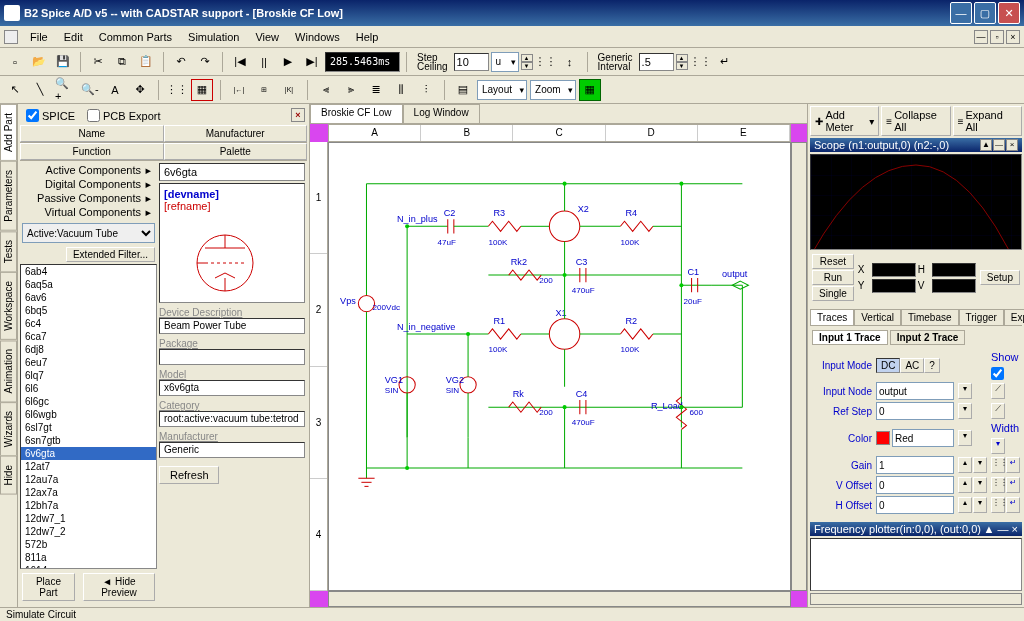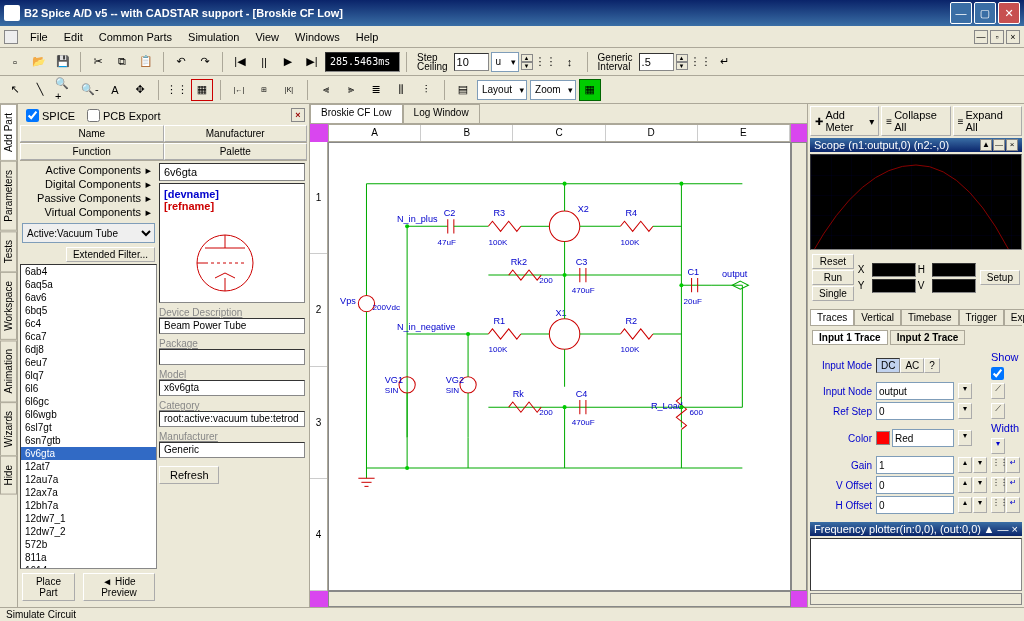--- a/index.html
+++ b/index.html
@@ -64,7 +64,7 @@
 .name-input { border:1px inset #888; padding:1px 4px; background:white; height:18px;}
 .preview-box { border:1px inset #888; background:white; height:120px; padding:4px; font-size:10px; position:relative;}
 .preview-box .dev { color:#00c; font-weight:bold;}
-.preview-box .ref { color:#c00; font-weight:bold;}
+.preview-box .ref { color:#c00; font-weight:normal;}
 .preview-box svg { position:absolute; bottom:4px; left:20px;}
 .field-block { display:flex; flex-direction:column; margin-top:2px;}
 .field-block label { color:#888; text-decoration:underline; font-size:10px;}

